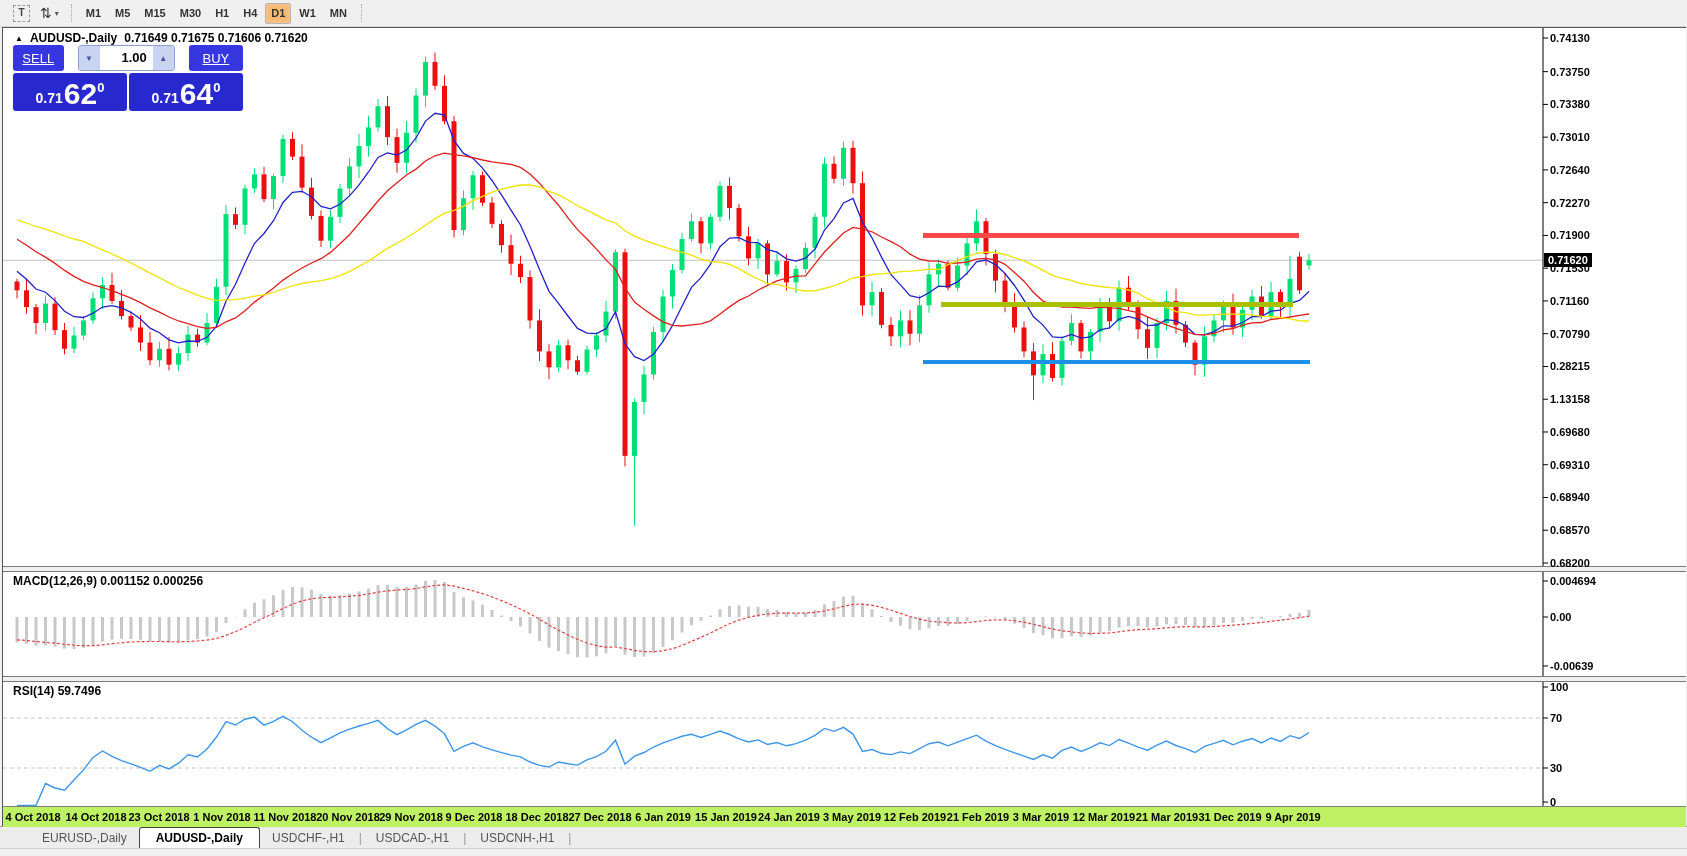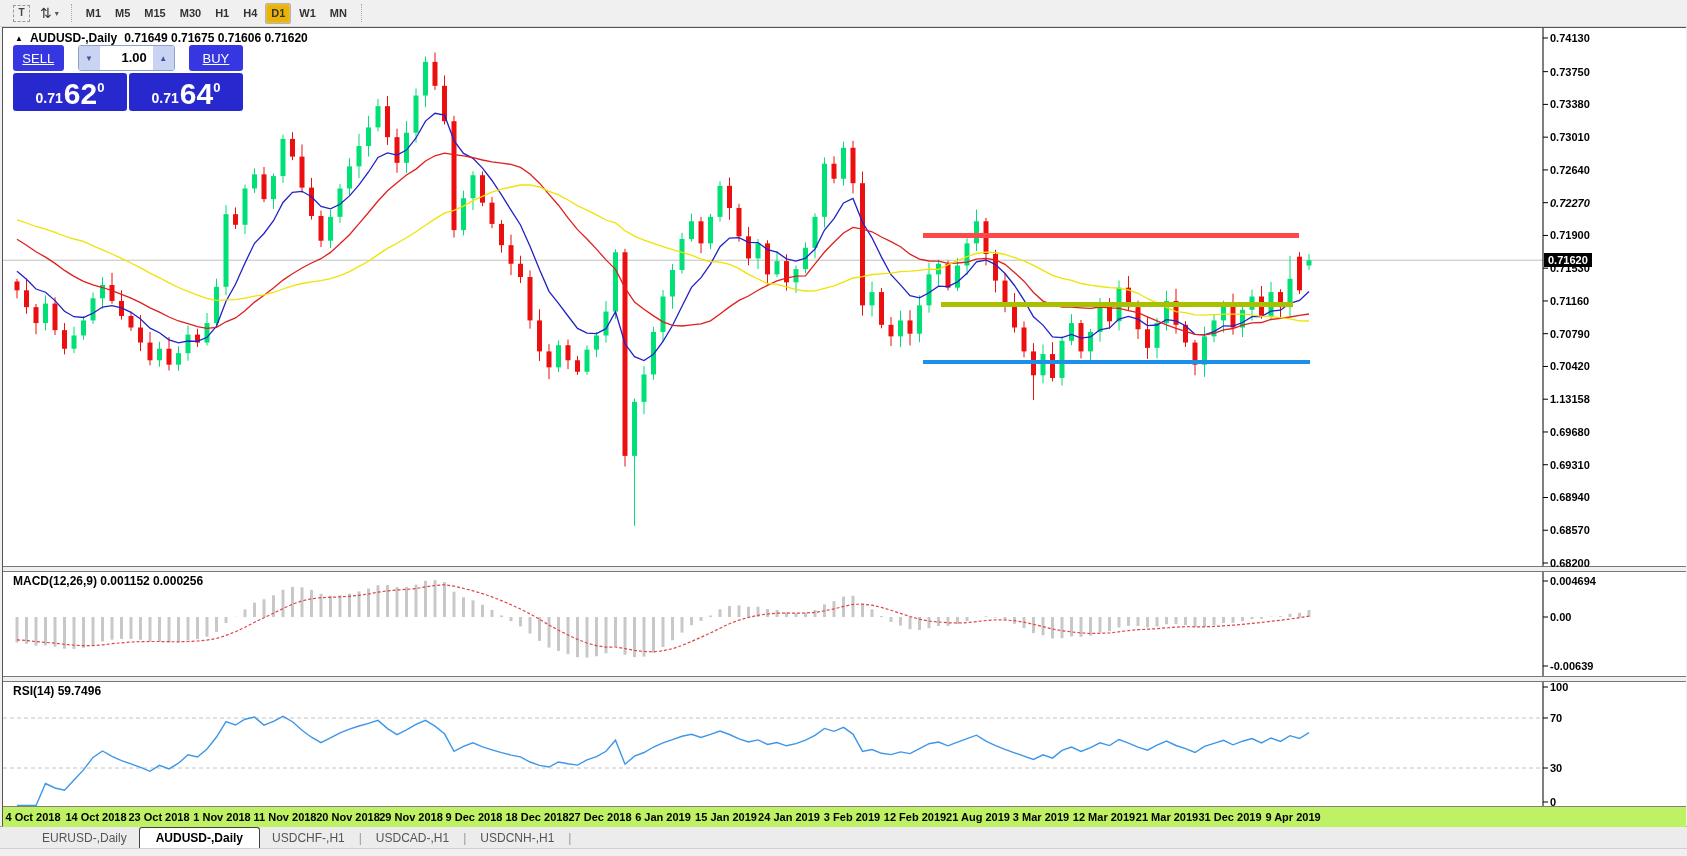--- a/index.html
+++ b/index.html
@@ -30,7 +30,7 @@
     font-size:11px;font-weight:bold;color:#333;height:21px;min-width:26px;
     padding:0 5px;margin:0 1px;cursor:pointer;font-family:"Liberation Sans",sans-serif;
   }
-  .tf-btn.active{background:#eab308;border:1px solid #b4b4b4;box-shadow:inset 0 0 2px #ddd;}
+  .tf-btn.active{background:#fdba74;border:1px solid #b4b4b4;box-shadow:inset 0 0 2px #ddd;}
   
   #chart-window{
     position:absolute;left:2px;top:27px;width:1683px;height:798px;

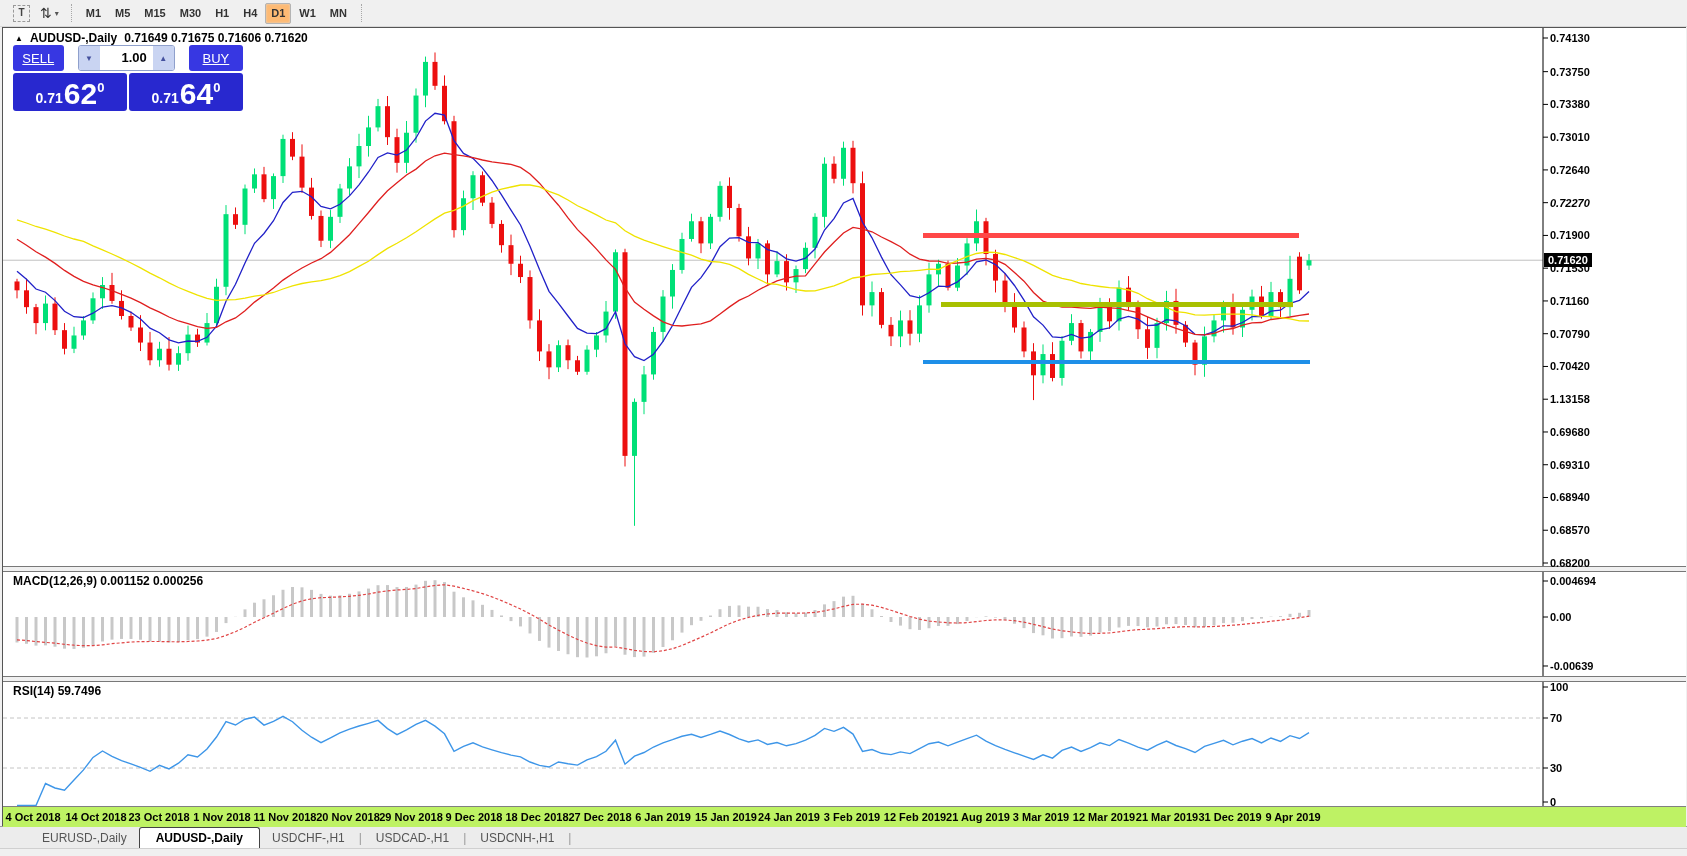--- a/index.html
+++ b/index.html
@@ -622,7 +622,7 @@
       <div class="ytick" style="top: 70.3997px;">0.73380</div>
       <div class="ytick" style="top: 103.157px;">0.73010</div>
       <div class="ytick" style="top: 135.914px;">0.72640</div>
-      <div class="ytick" style="top: 168.671px; font-style: italic;">0.72270</div>
+      <div class="ytick" style="top: 168.671px;">0.72270</div>
       <div class="ytick" style="top: 201.428px;">0.71900</div>
       <div class="ytick" style="top: 234.185px;">0.71530</div>
       <div class="ytick" style="top: 266.943px;">0.71160</div>

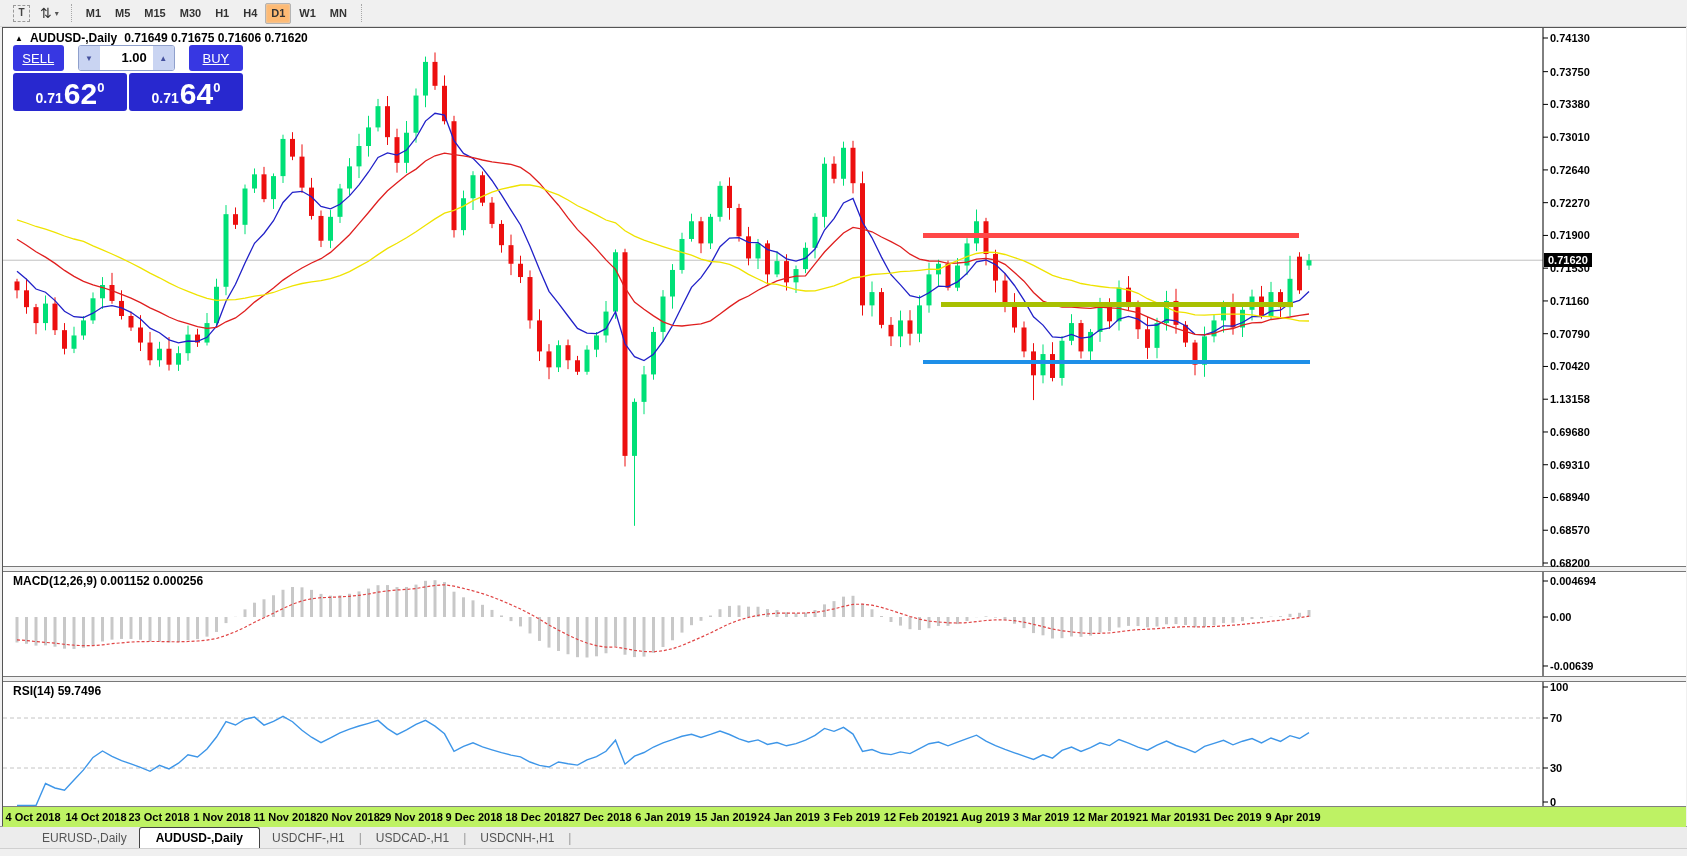--- a/index.html
+++ b/index.html
@@ -627,7 +627,7 @@
       <div class="ytick" style="top: 234.185px;">0.71530</div>
       <div class="ytick" style="top: 266.943px;">0.71160</div>
       <div class="ytick" style="top: 299.7px;">0.70790</div>
-      <div class="ytick" style="top: 332.457px;">0.70420</div>
+      <div class="ytick" style="top: 332.457px;">0.28215</div>
       <div class="ytick" style="top: 365.214px;">1.13158</div>
       <div class="ytick" style="top: 397.971px;">0.69680</div>
       <div class="ytick" style="top: 430.728px;">0.69310</div>

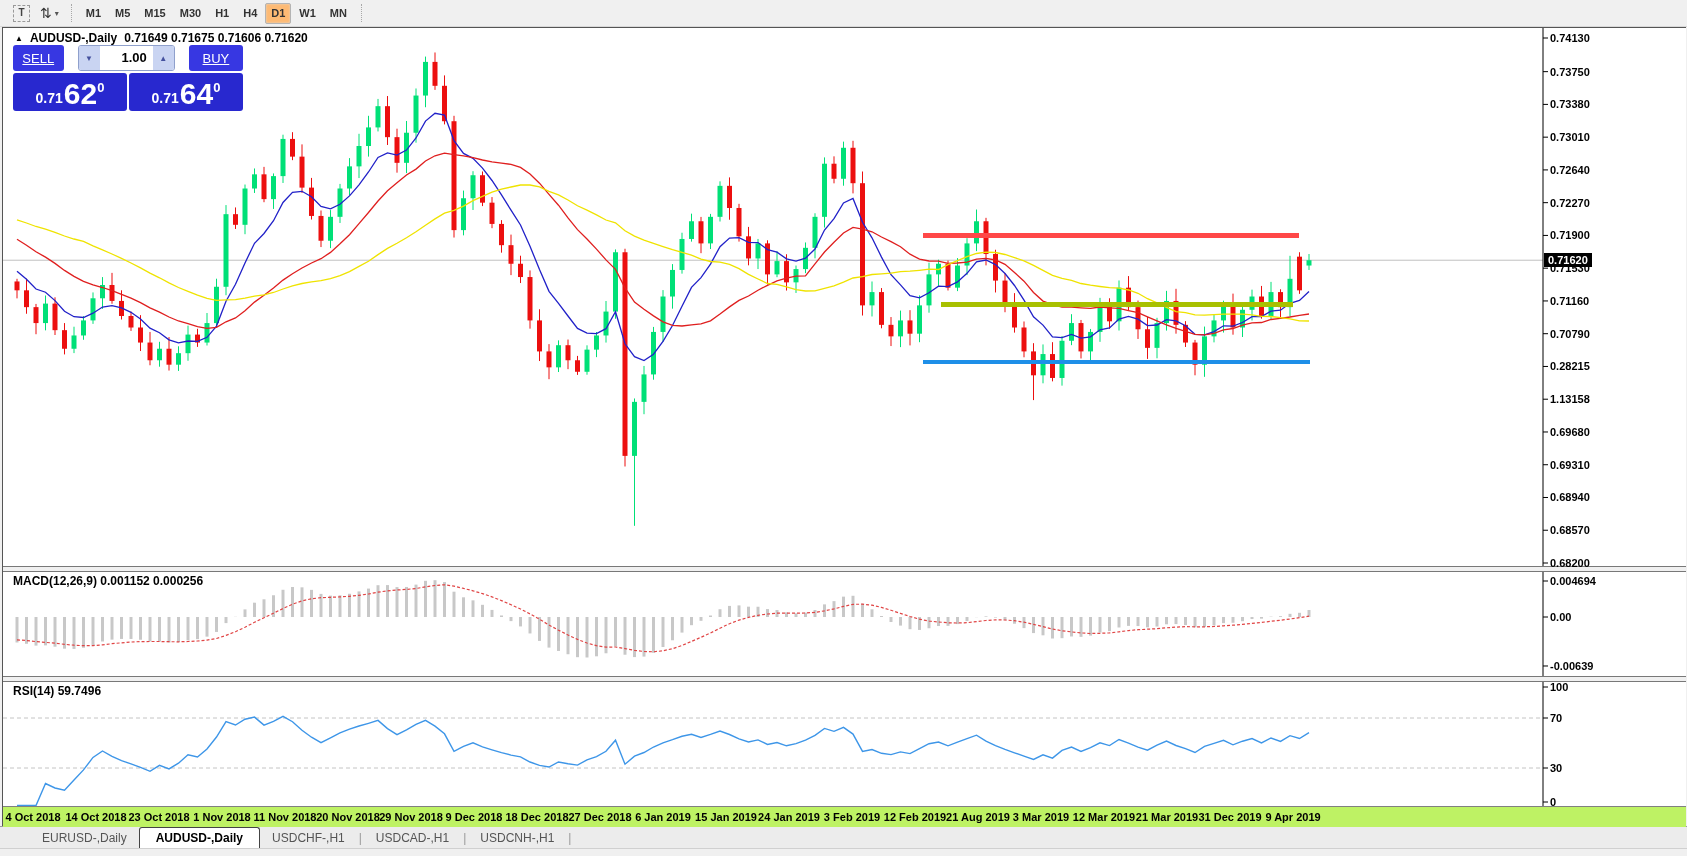--- a/index.html
+++ b/index.html
@@ -657,7 +657,7 @@
       <div class="dtick" style="left: 660px;">6 Jan 2019</div>
       <div class="dtick" style="left: 723px;">15 Jan 2019</div>
       <div class="dtick" style="left: 786px;">24 Jan 2019</div>
-      <div class="dtick" style="left: 849px;">3 Feb 2019</div>
+      <div class="dtick" style="left: 849px;">3 May 2019</div>
       <div class="dtick" style="left: 912px;">12 Feb 2019</div>
       <div class="dtick" style="left: 975px;">21 Aug 2019</div>
       <div class="dtick" style="left: 1038px;">3 Mar 2019</div>

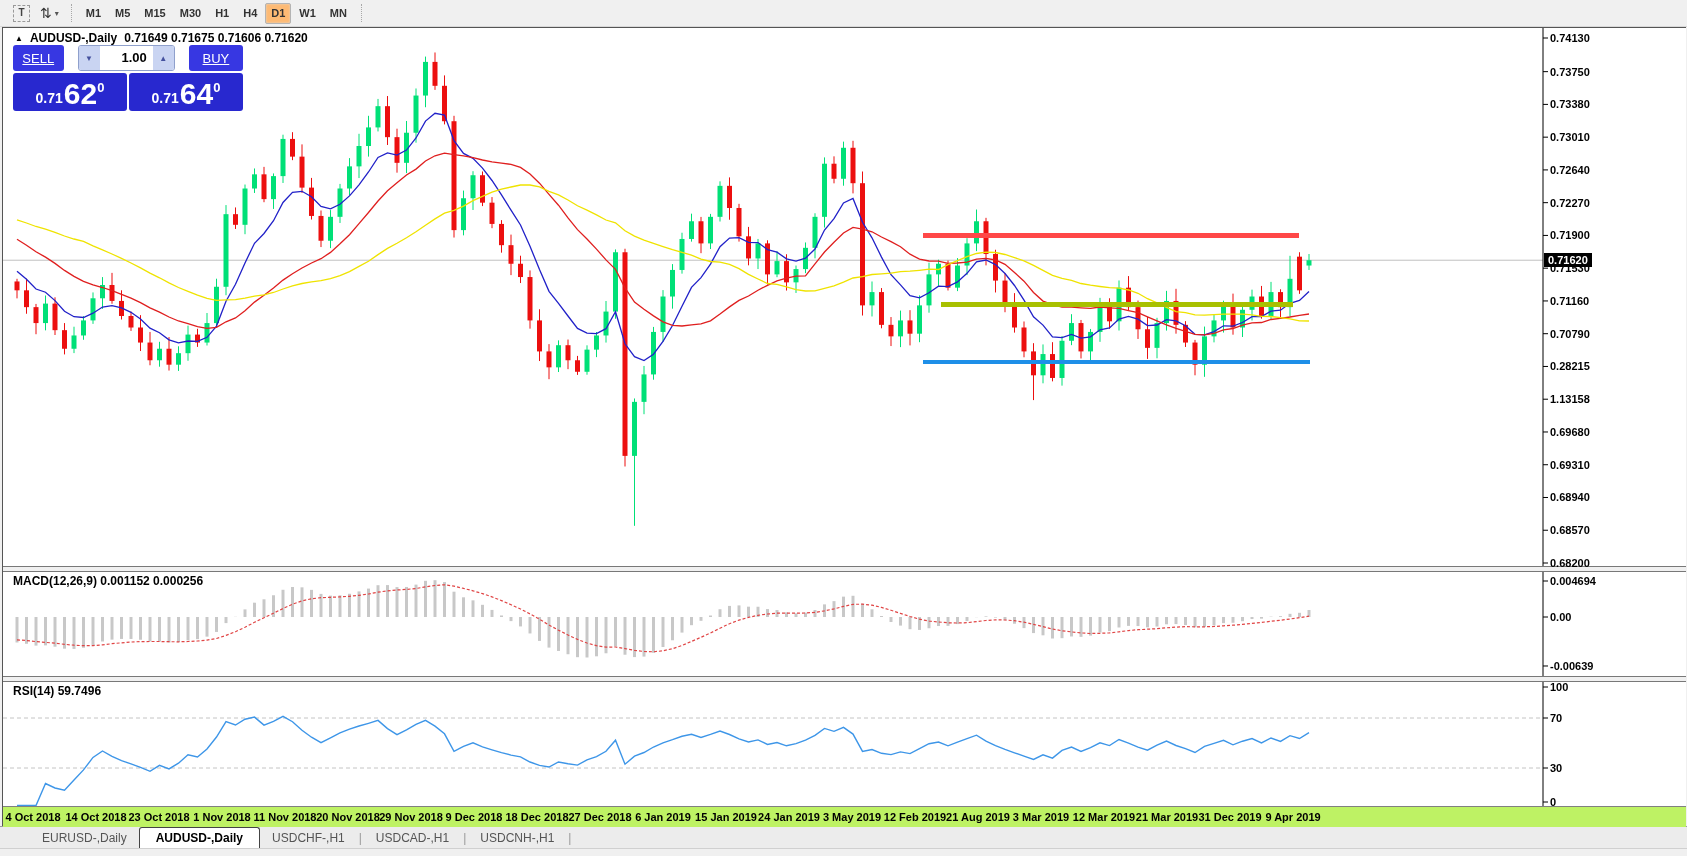--- a/index.html
+++ b/index.html
@@ -659,7 +659,7 @@
       <div class="dtick" style="left: 786px;">24 Jan 2019</div>
       <div class="dtick" style="left: 849px;">3 May 2019</div>
       <div class="dtick" style="left: 912px;">12 Feb 2019</div>
-      <div class="dtick" style="left: 975px;">21 Aug 2019</div>
+      <div class="dtick" style="left: 975px;">21 Feb 2019</div>
       <div class="dtick" style="left: 1038px;">3 Mar 2019</div>
       <div class="dtick" style="left: 1101px;">12 Mar 2019</div>
       <div class="dtick" style="left: 1164px;">21 Mar 2019</div>

